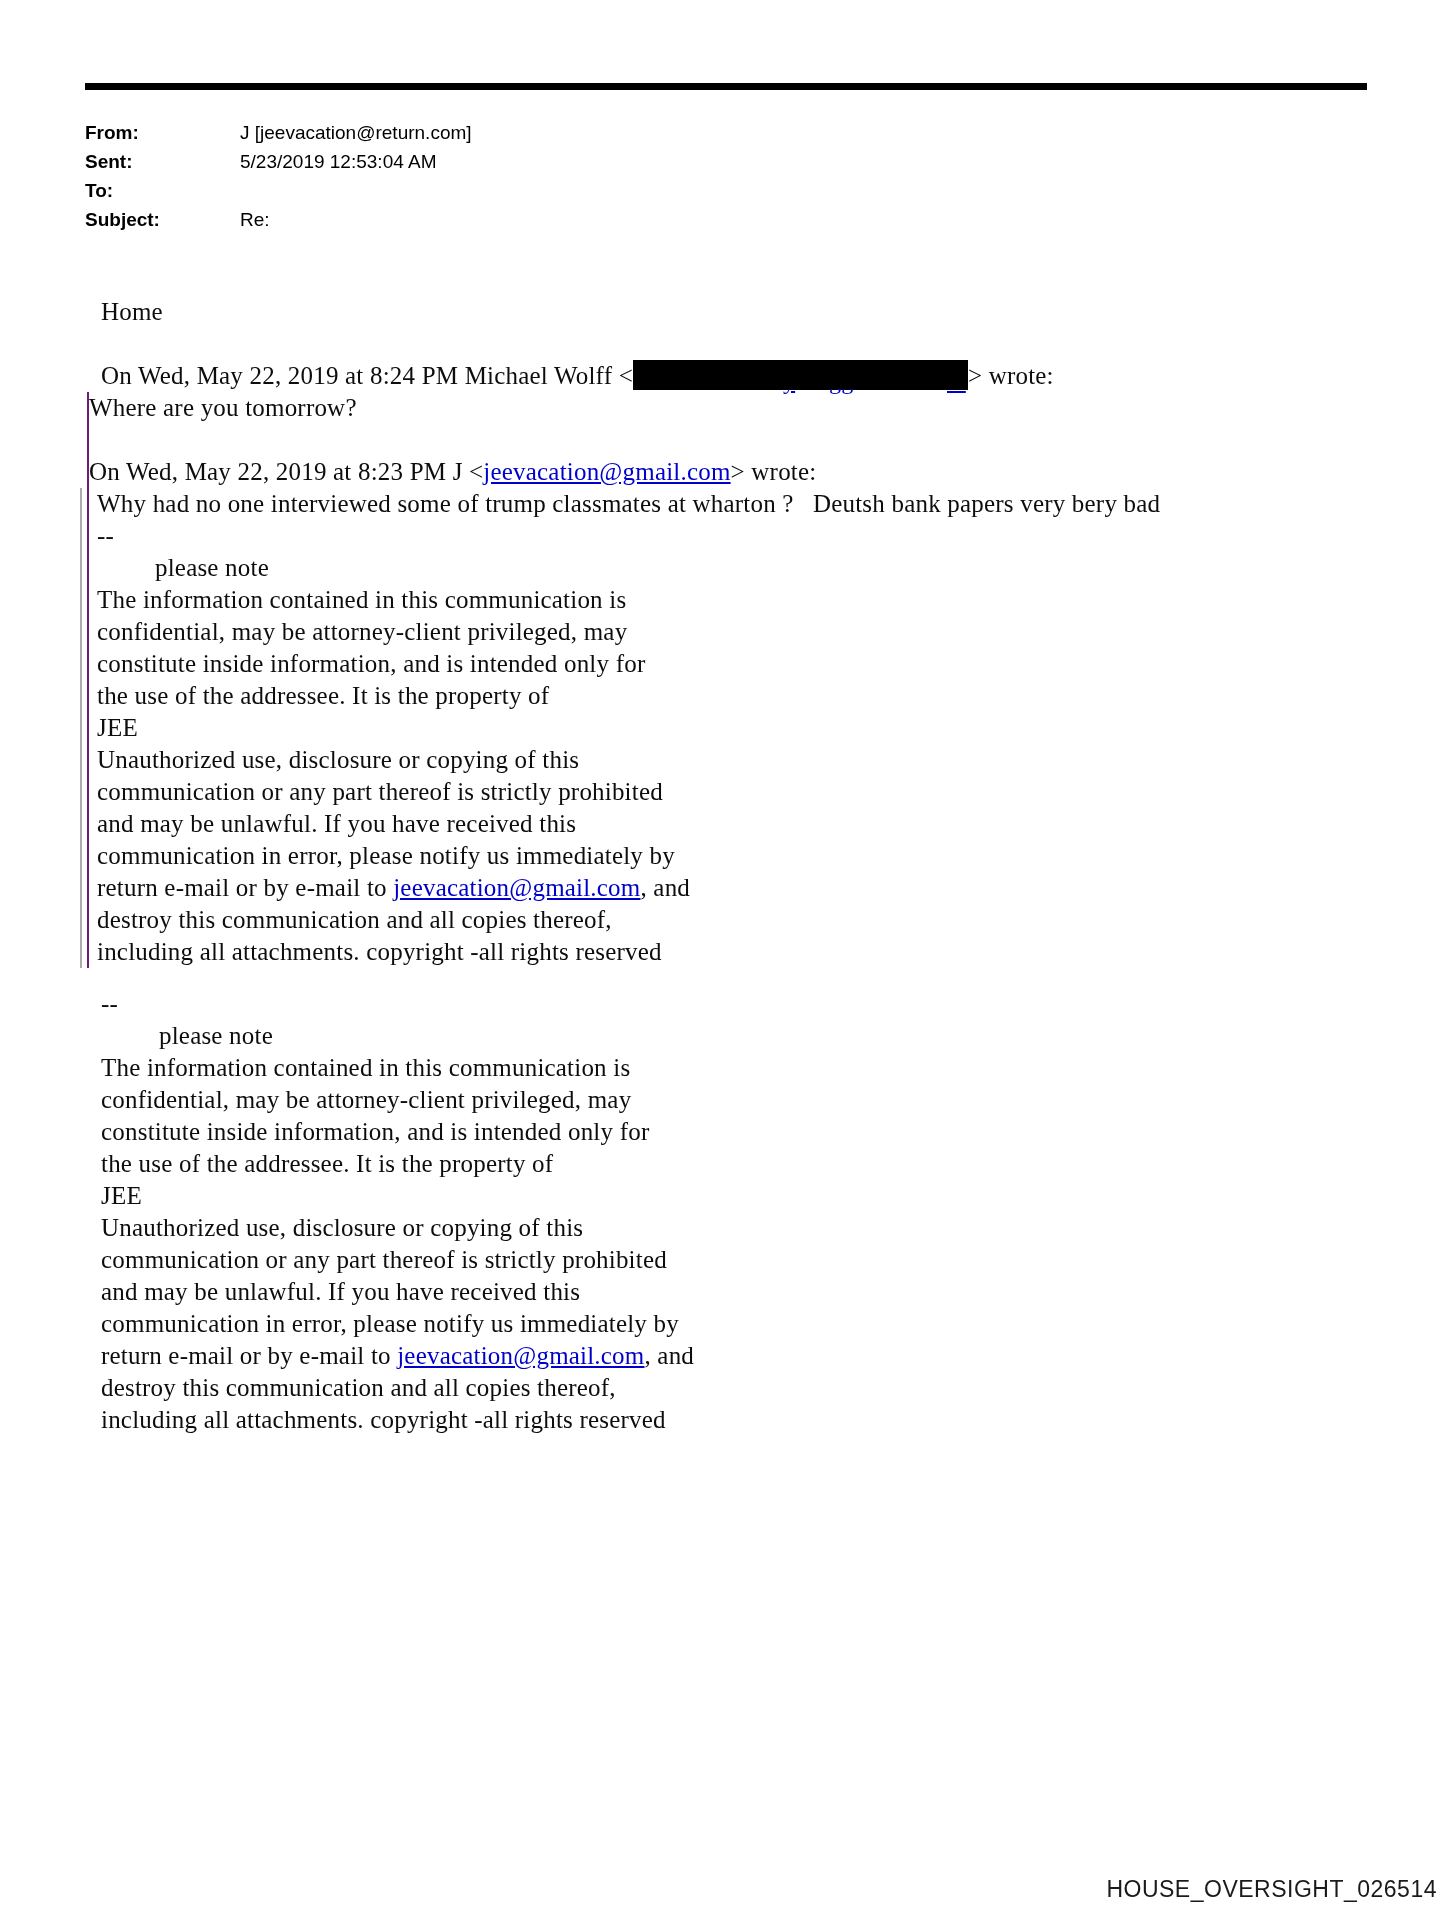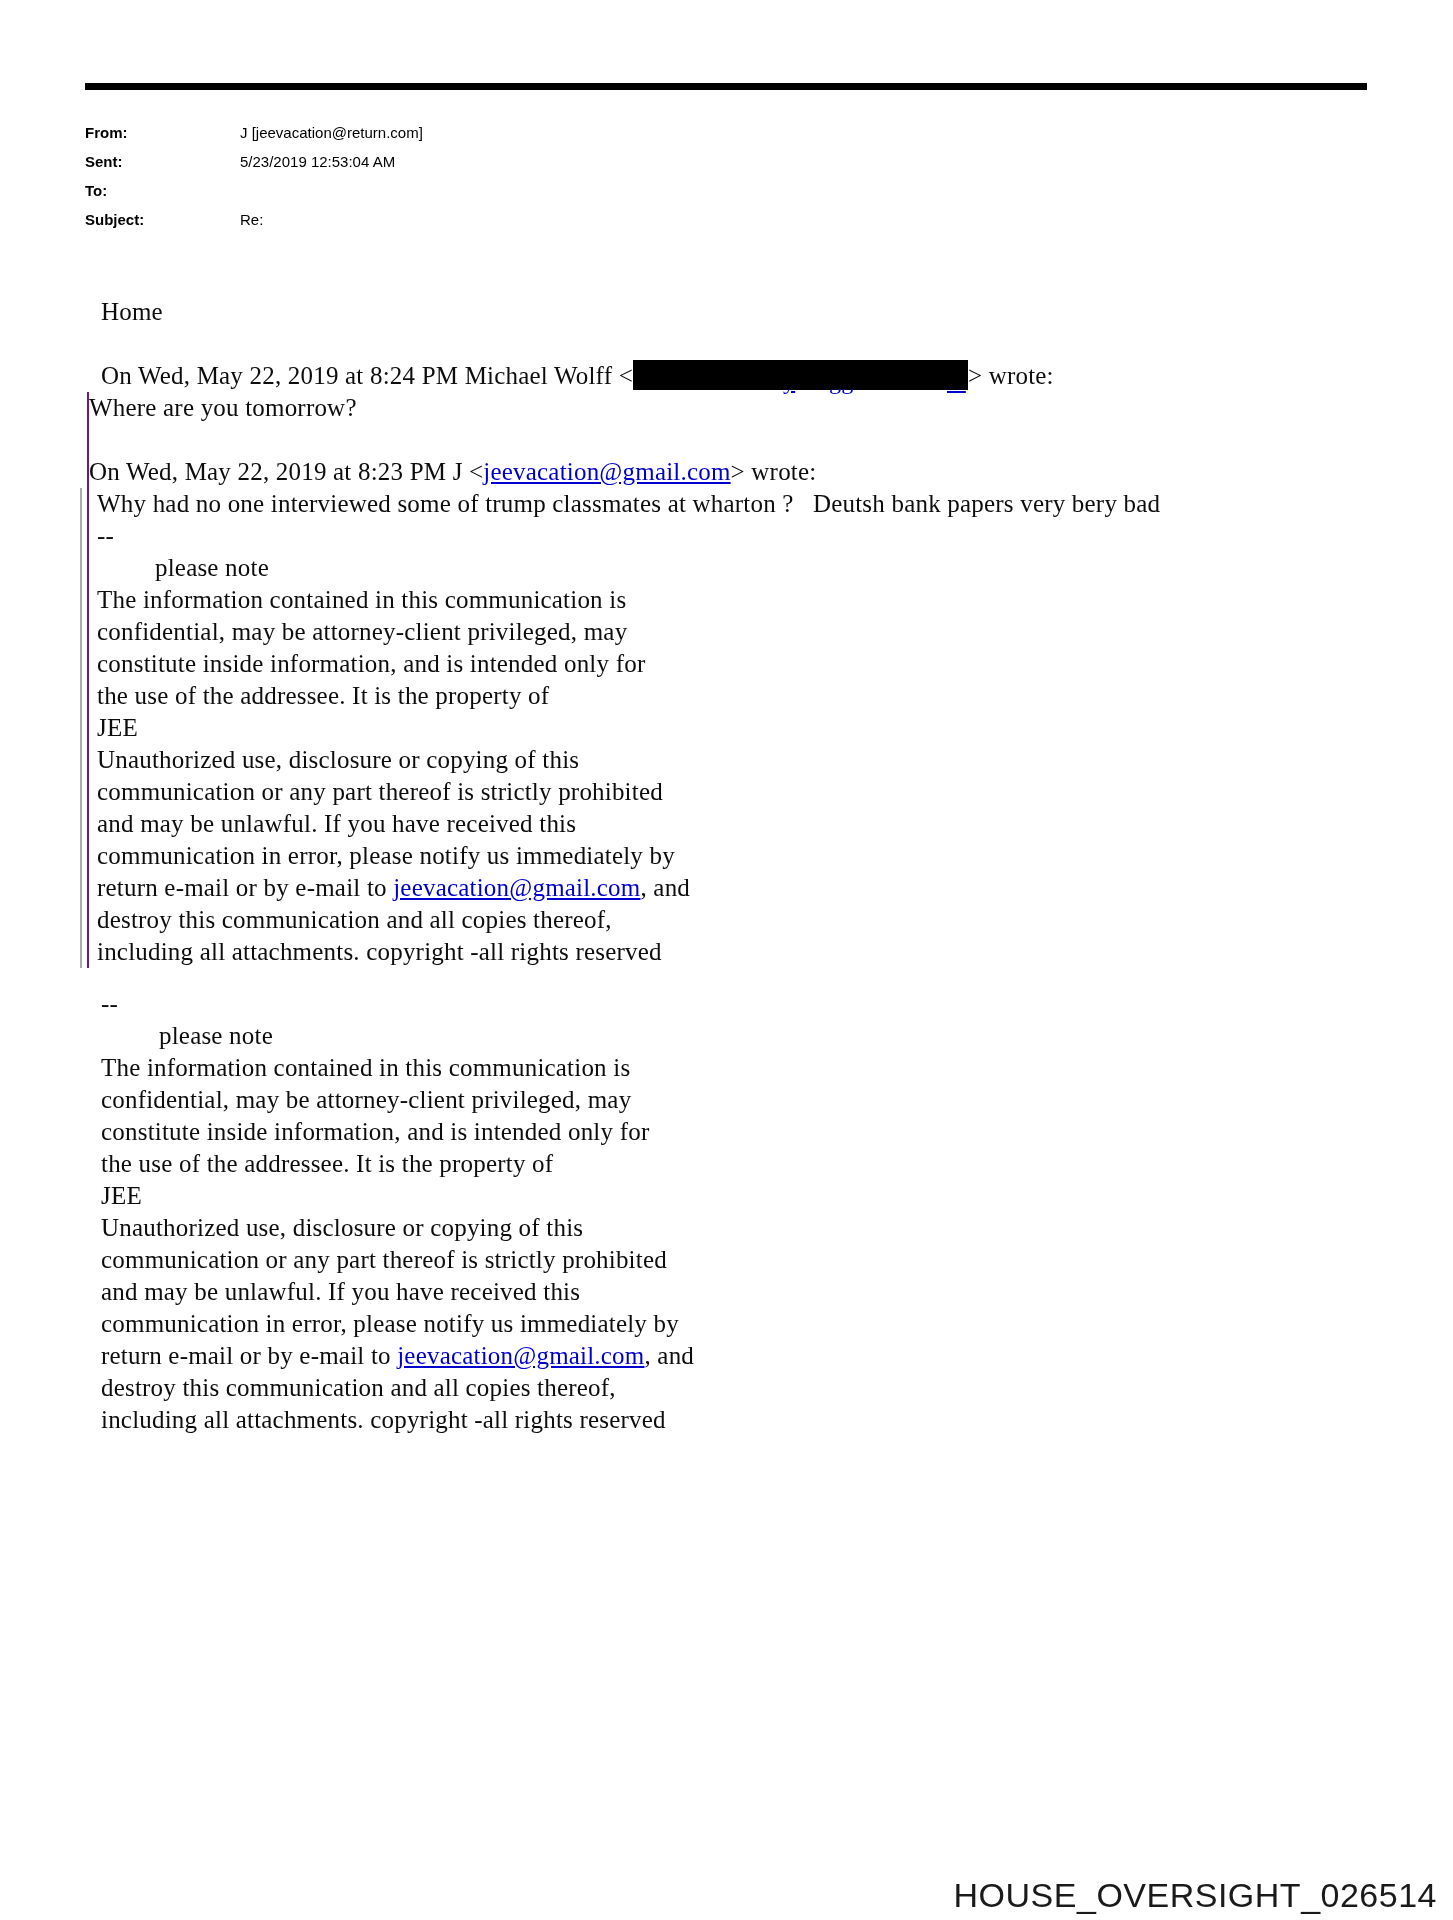--- a/index.html
+++ b/index.html
@@ -24,7 +24,7 @@
     position:absolute;
     left:85px; top:118px;
     font-family:"Liberation Sans", sans-serif;
-    font-size:15px;
+    font-size:19px;
     line-height:29px;
     color:#000;
   }

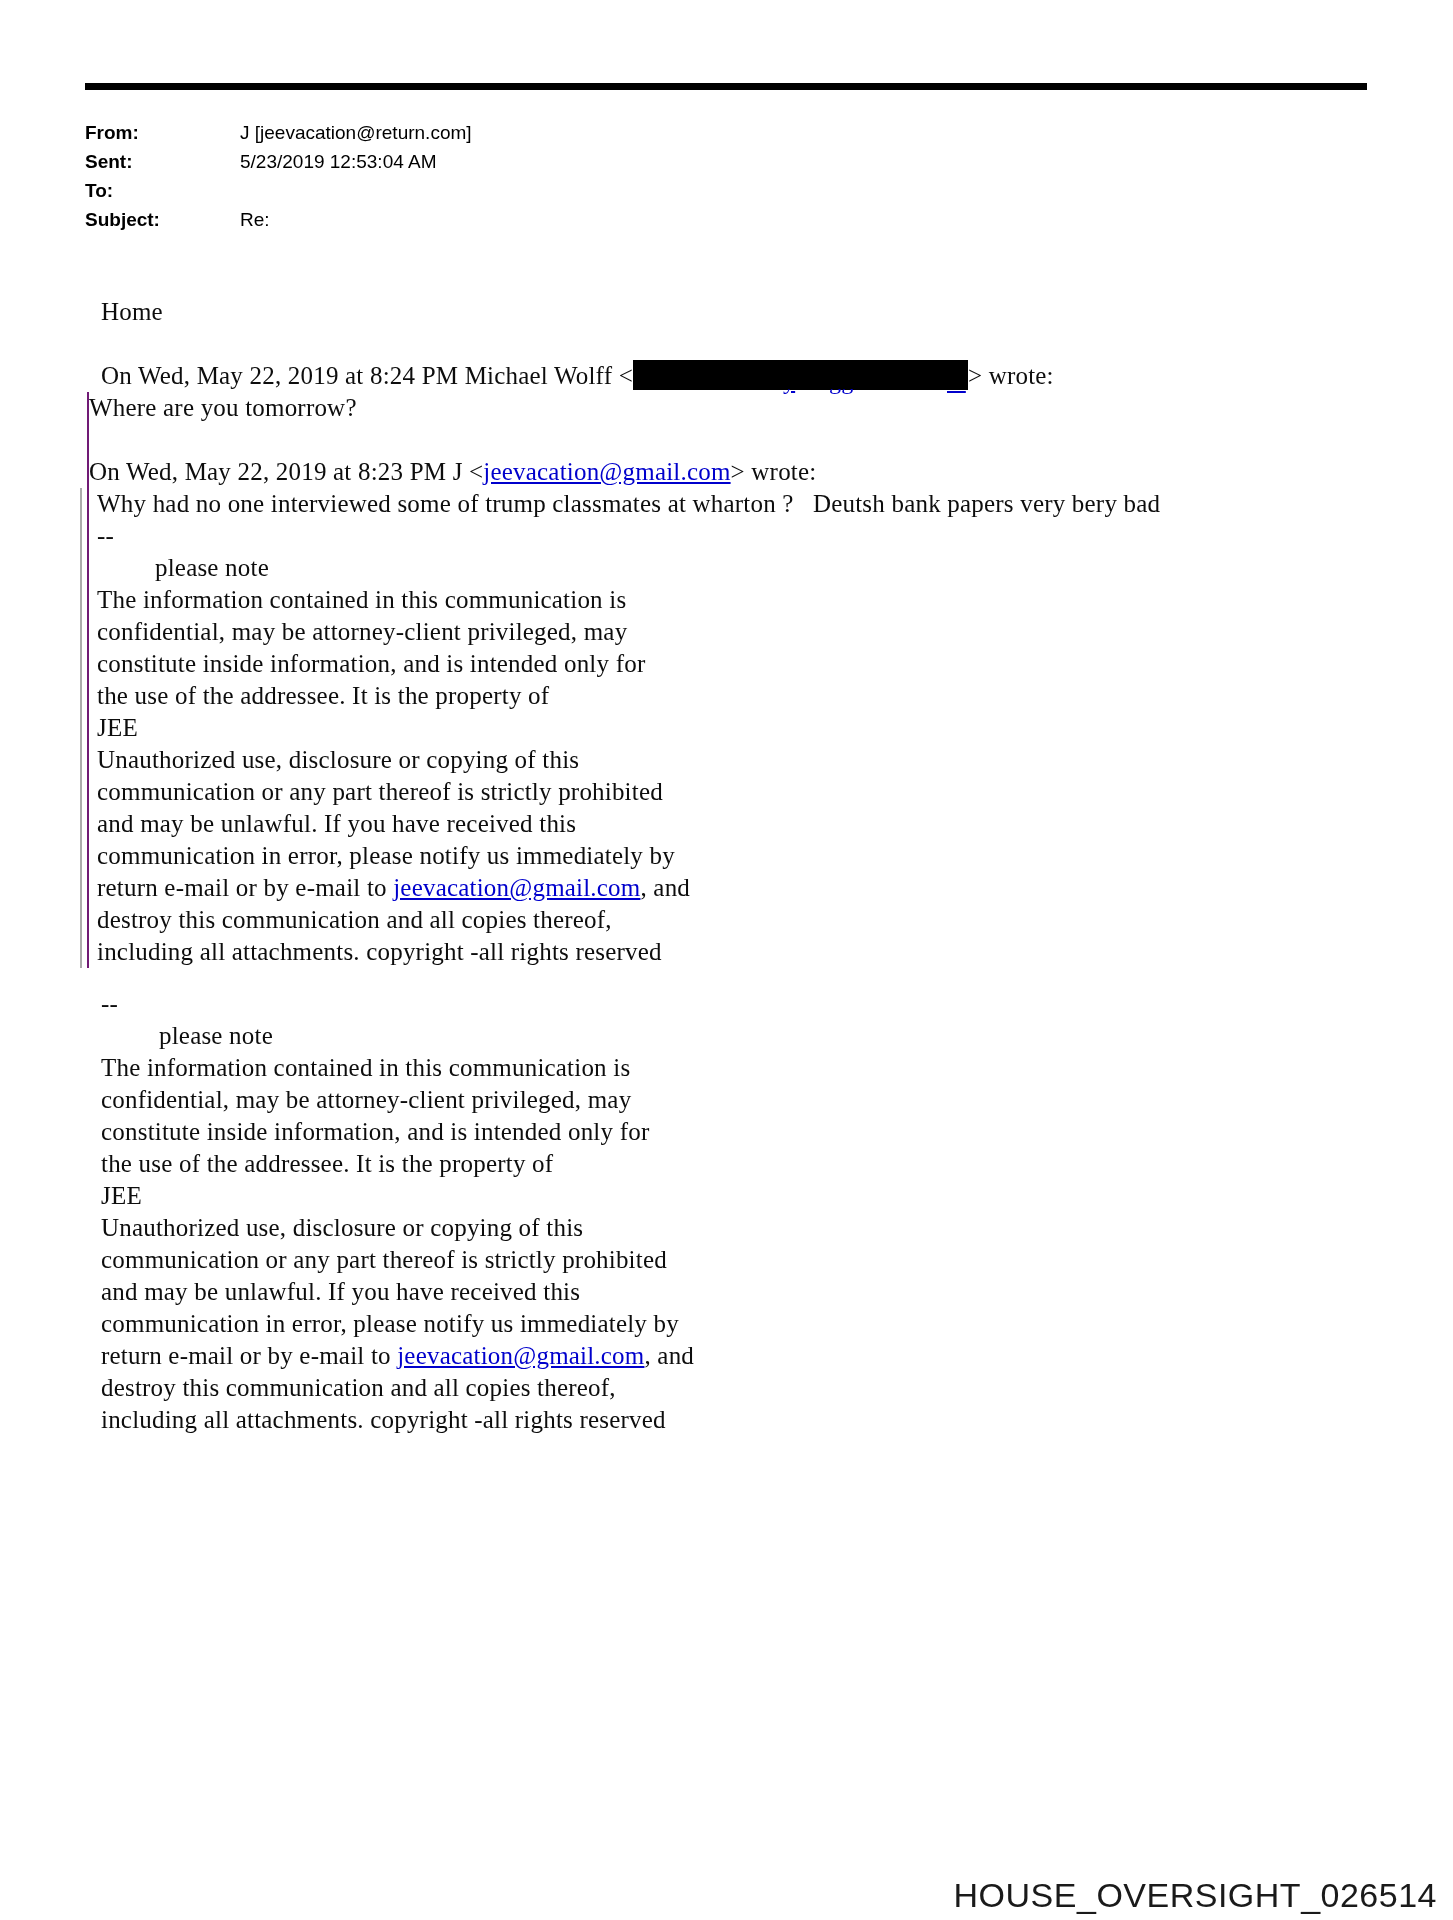--- a/index.html
+++ b/index.html
@@ -90,7 +90,7 @@
     position:absolute;
     top:1876px; right:16px;
     font-family:"Liberation Sans", sans-serif;
-    font-size:34px;
+    font-size:23px;
     letter-spacing:0.5px;
     color:#1a1a1a;
   }

